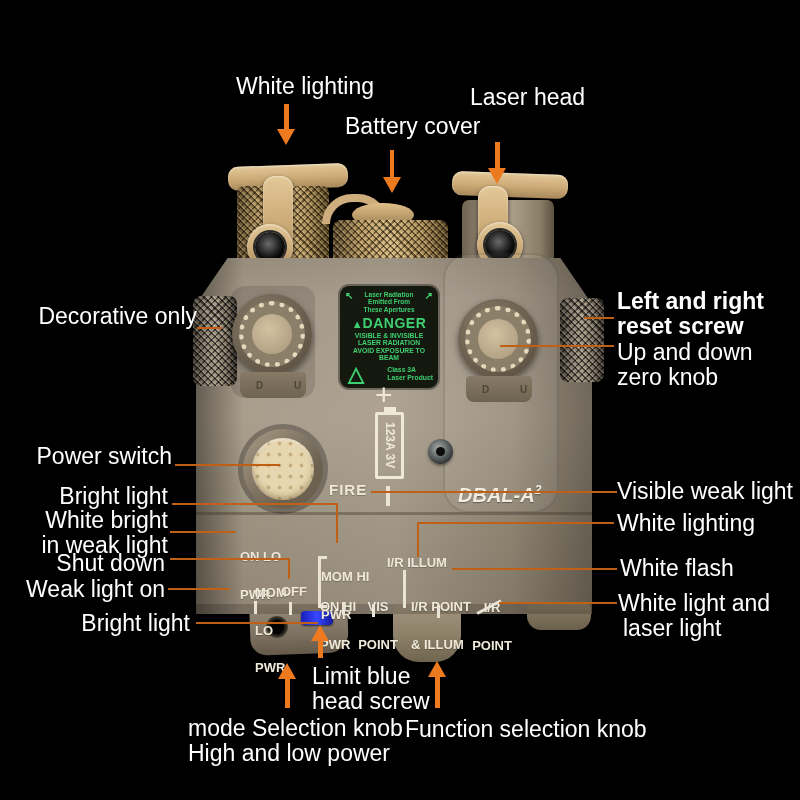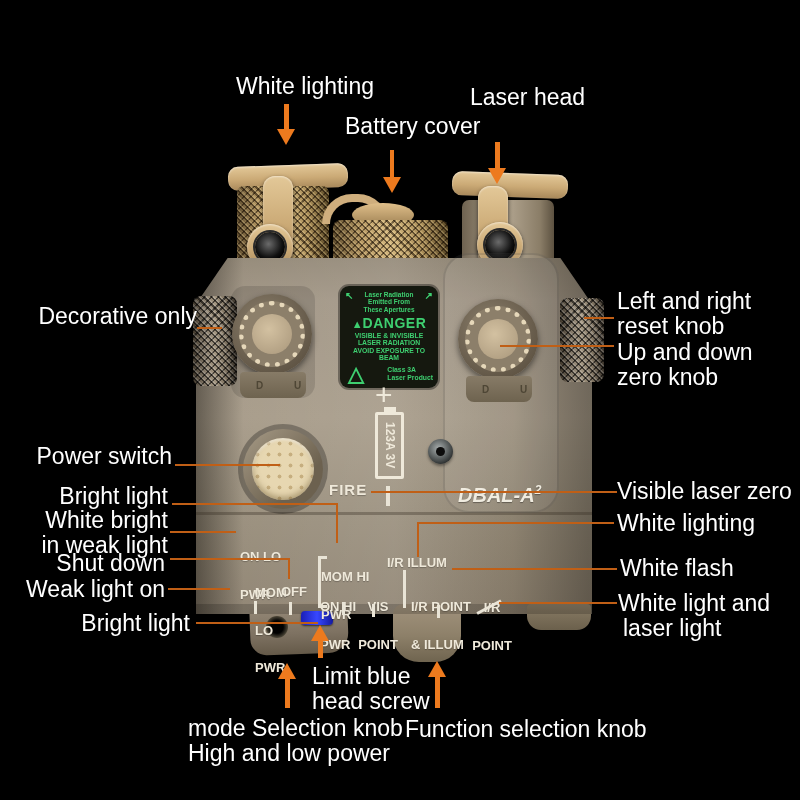--- a/index.html
+++ b/index.html
@@ -217,7 +217,7 @@
   <div class="lbl r" style="left:20px;top:577px;width:145px;">Weak light on</div>
   <div class="lbl r" style="left:20px;top:611px;width:170px;">Bright light</div>
 
-  <div class="lbl" style="left:617px;top:289px;">
+  <div class="lbl" style="left:617px;top:289px;font-weight:bold;">
     <div>Left and right</div>
     <div>reset knob</div>
   </div>

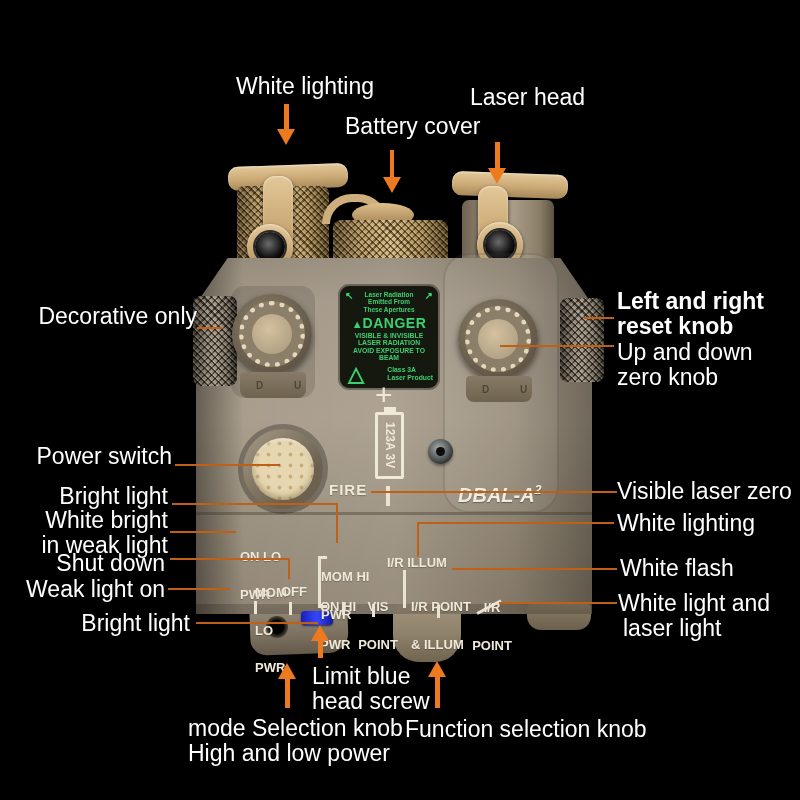--- a/index.html
+++ b/index.html
@@ -219,7 +219,7 @@
 
   <div class="lbl" style="left:617px;top:289px;font-weight:bold;">
     <div>Left and right</div>
-    <div>reset knob</div>
+    <div>reset screw</div>
   </div>
   <div class="lbl" style="left:617px;top:340px;">
     <div>Up and down</div>

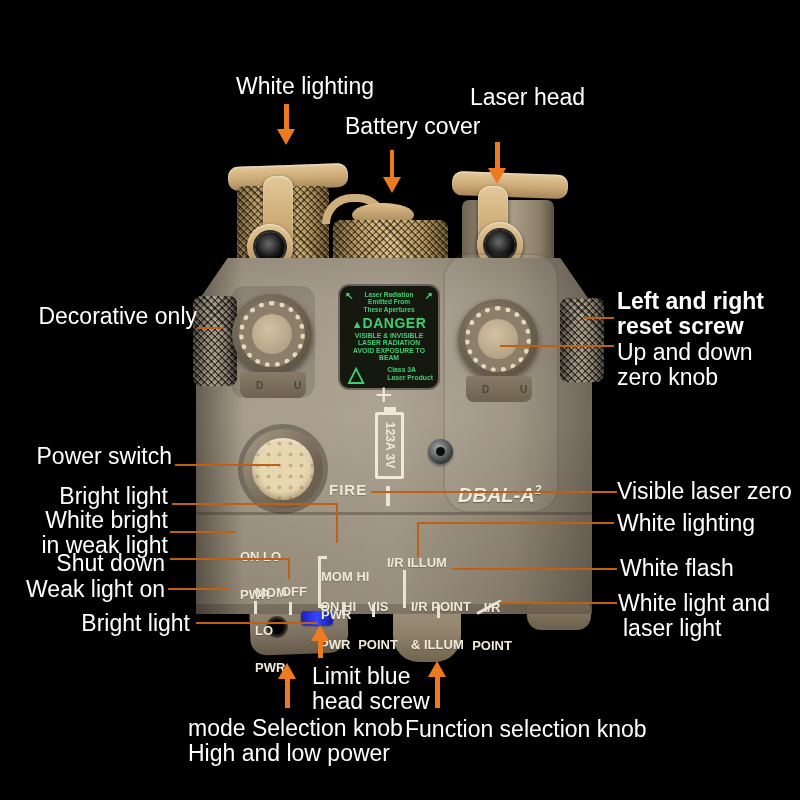--- a/index.html
+++ b/index.html
@@ -225,7 +225,7 @@
     <div>Up and down</div>
     <div>zero knob</div>
   </div>
-  <div class="lbl" style="left:617px;top:479px;">Visible laser zero</div>
+  <div class="lbl" style="left:617px;top:479px;">Visible weak light</div>
   <div class="lbl" style="left:617px;top:511px;">White lighting</div>
   <div class="lbl" style="left:620px;top:556px;">White flash</div>
   <div class="lbl" style="left:618px;top:591px;">

